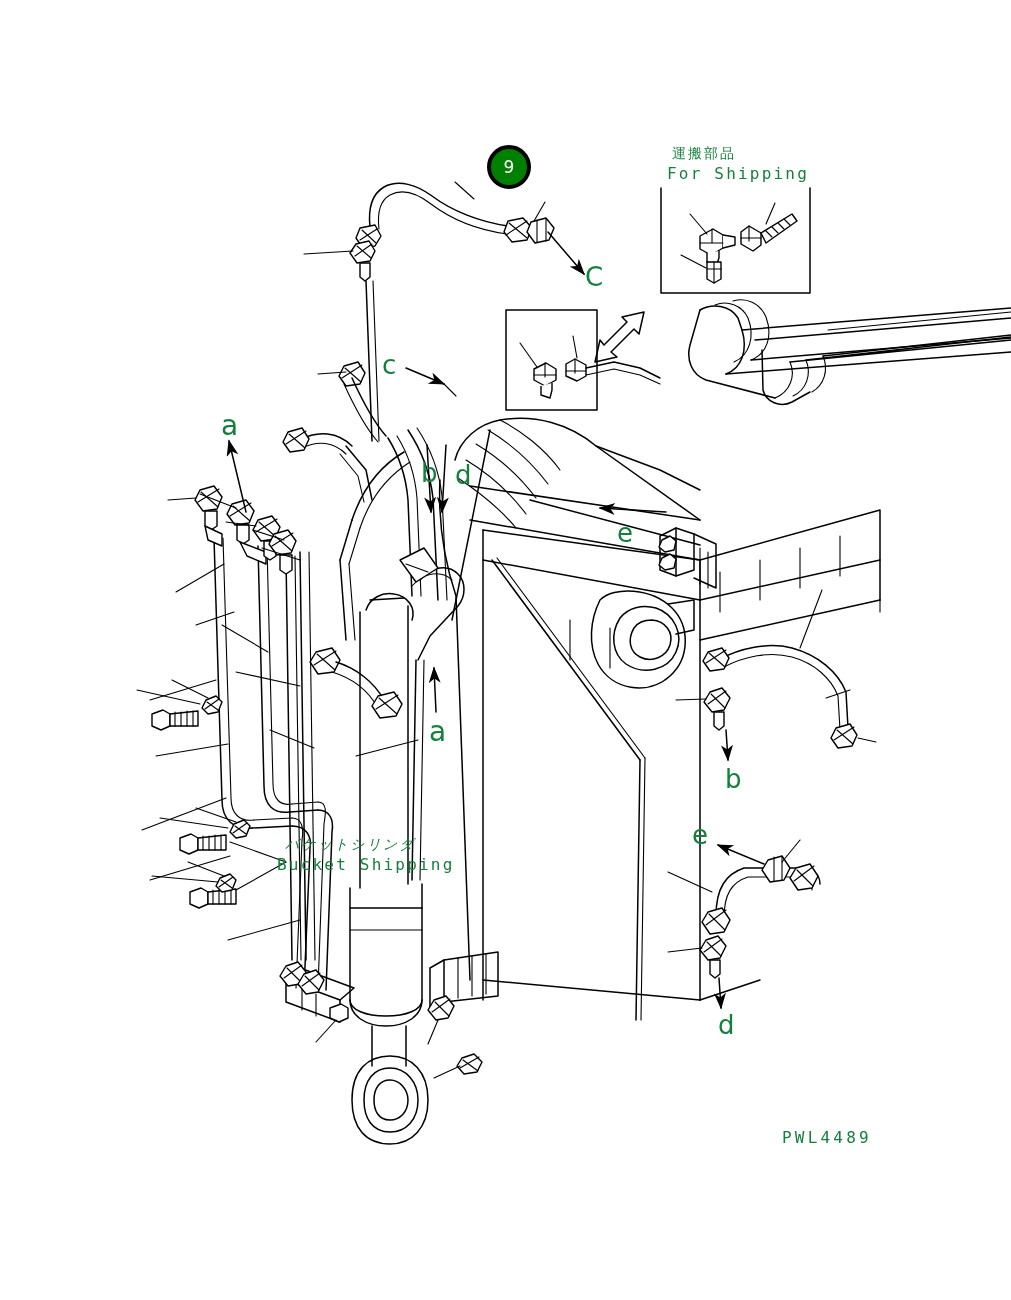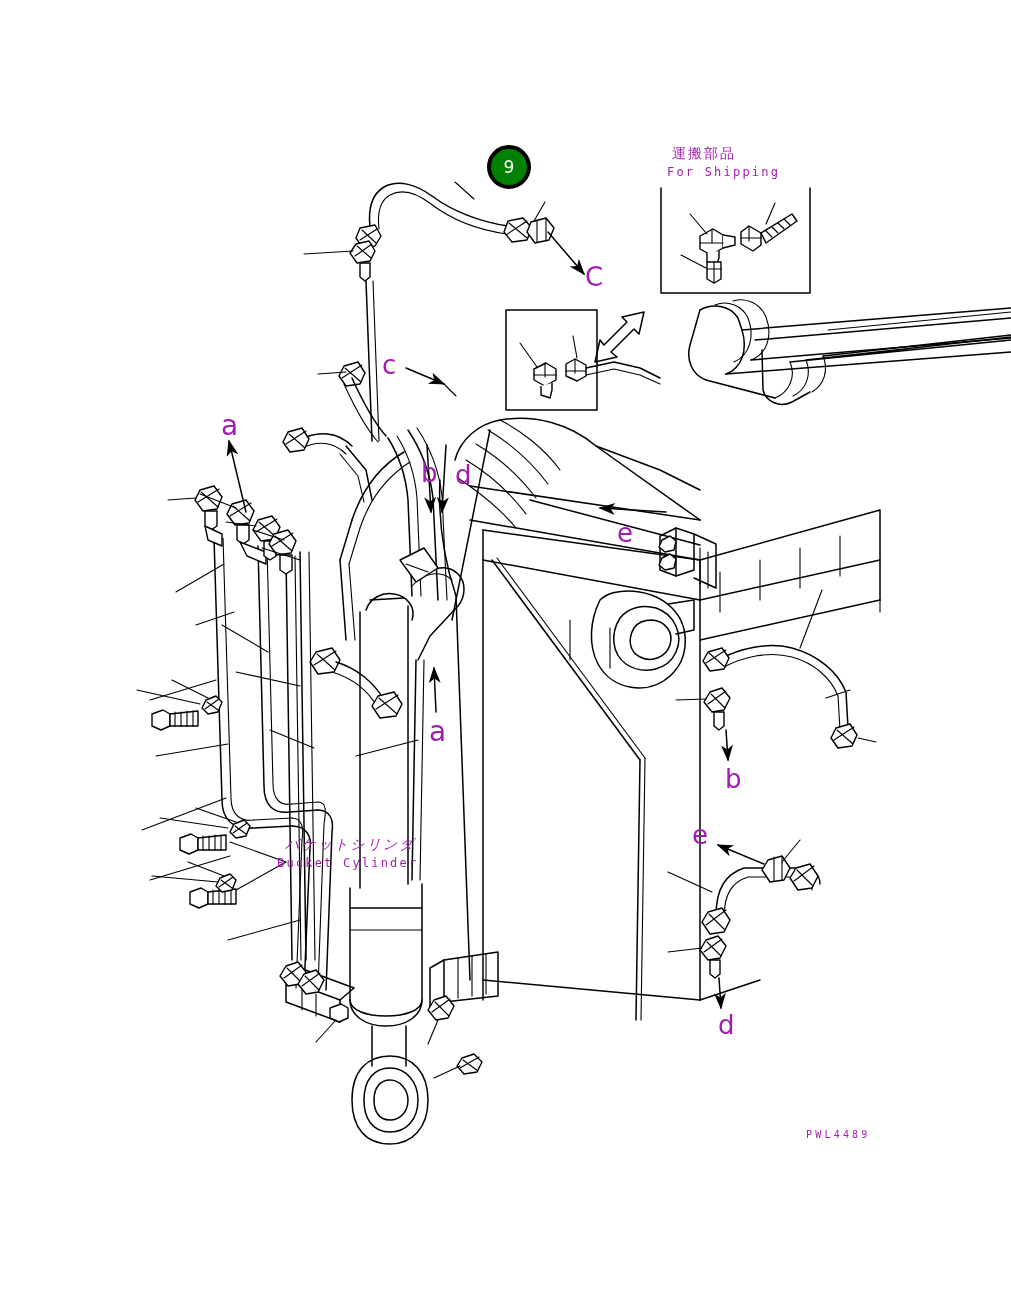--- a/index.html
+++ b/index.html
@@ -13,7 +13,7 @@
   #art{position:absolute;left:0;top:0;width:1011px;height:1300px;}
   .lbl{
     position:absolute;
-    color:#a21caf;
+    color:#15803d;
     font-family:"DejaVu Sans Mono","Liberation Mono",monospace;
     white-space:pre;
     line-height:1;

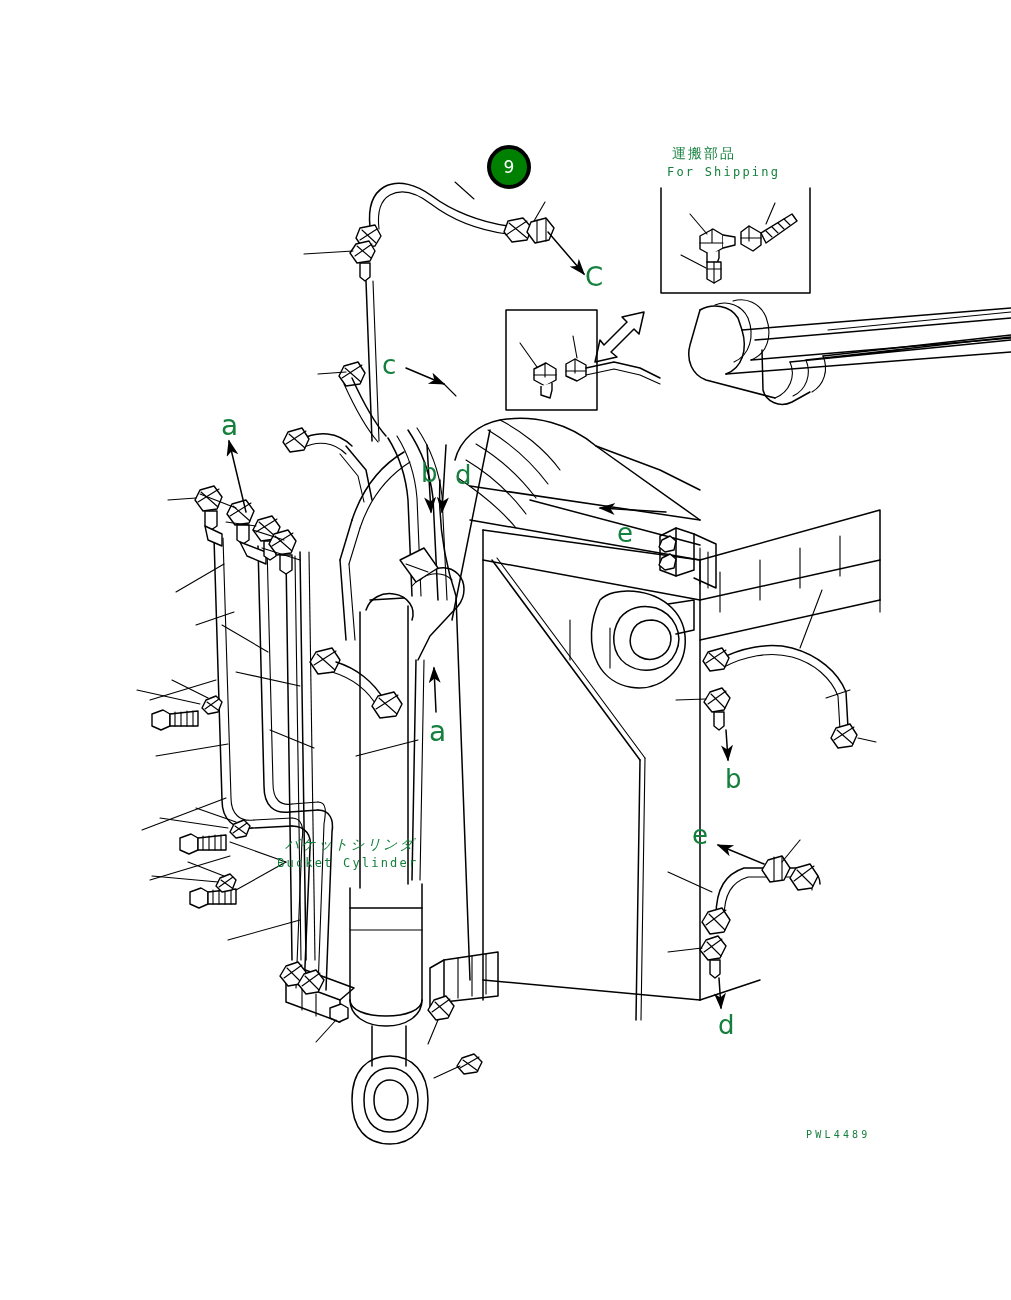--- a/index.html
+++ b/index.html
@@ -26,7 +26,7 @@
   }
   .callout-up{font-size:28px;}
   .jp{font-size:14px;letter-spacing:2px;}
-  .en{font-size:12px;letter-spacing:2.2px;}
+  .en{font-size:16px;letter-spacing:2.2px;}
   .dwg{font-size:10px;letter-spacing:3.2px;margin-left:24px;}
   .badge{
     position:absolute;

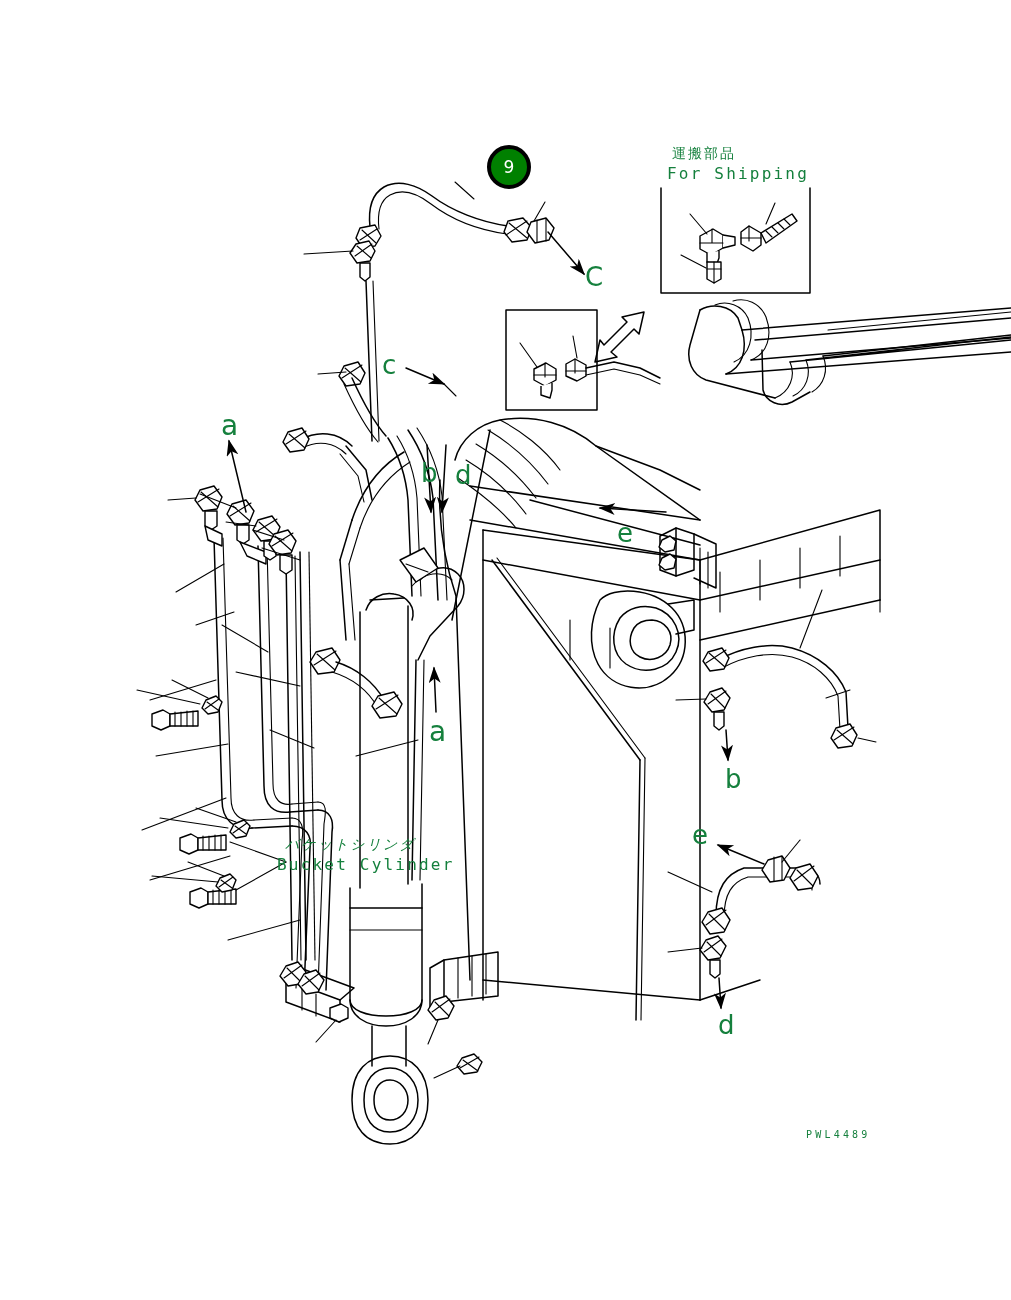--- a/index.html
+++ b/index.html
@@ -478,7 +478,7 @@
   <div class="lbl en" style="left:667px;top:166px;">For Shipping</div>
 
   <div class="lbl jp" style="left:285px;top:837px;font-style:italic;">バケットシリンダ</div>
-  <div class="lbl en" style="left:277px;top:857px;">Bucket Cylinder</div>
+  <div class="lbl en" style="left:277px;top:857px;">Bucket Shipping</div>
 
   <div class="lbl callout" style="left:585px;top:264px;">C</div>
   <div class="lbl callout" style="left:382px;top:352px;">c</div>

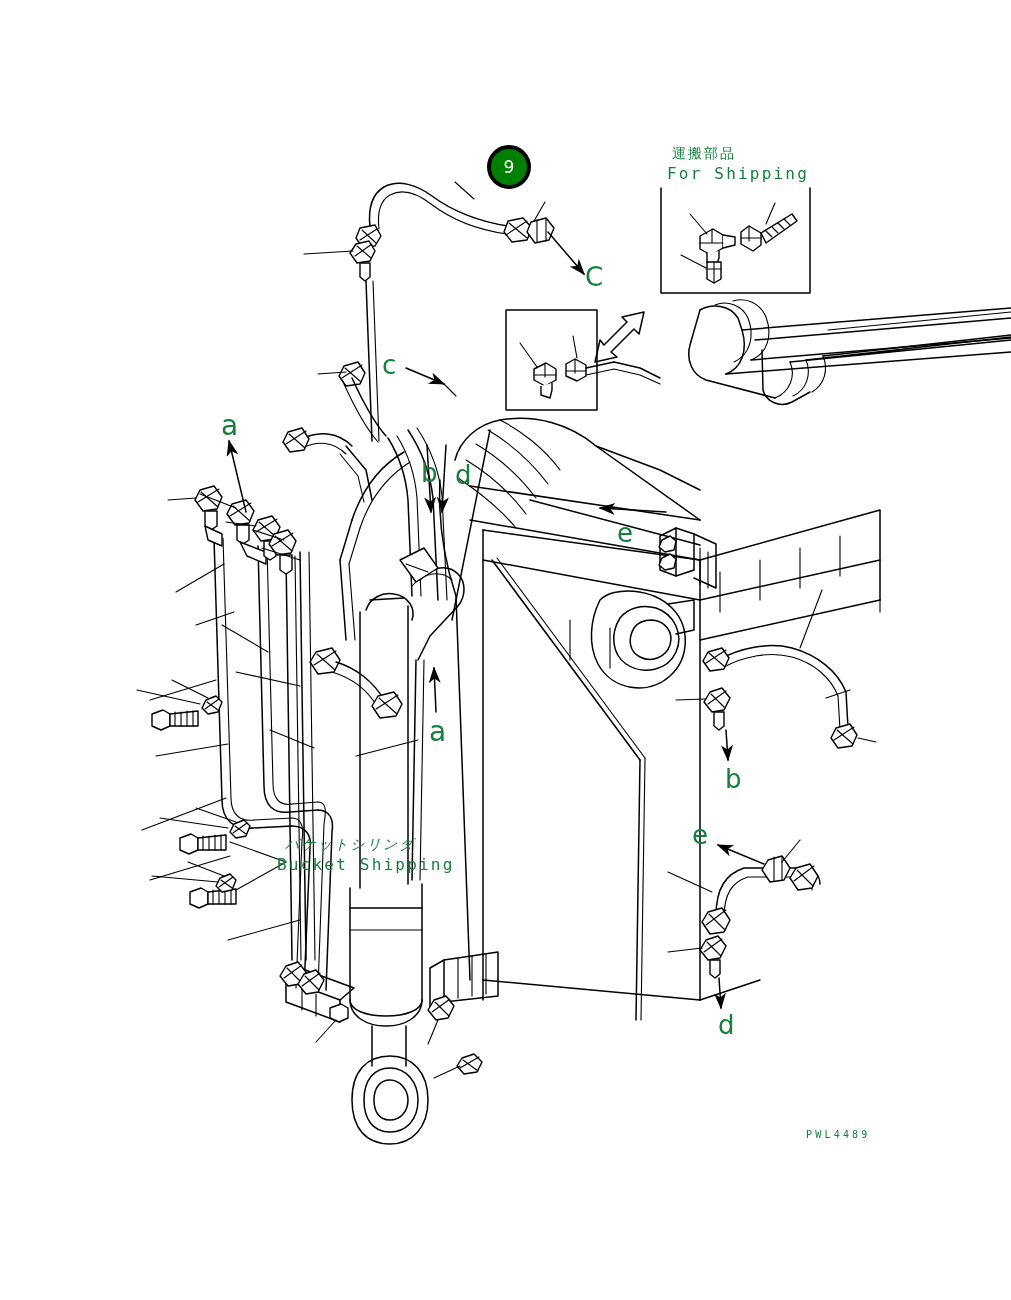--- a/index.html
+++ b/index.html
@@ -27,7 +27,7 @@
   .callout-up{font-size:28px;}
   .jp{font-size:14px;letter-spacing:2px;}
   .en{font-size:16px;letter-spacing:2.2px;}
-  .dwg{font-size:10px;letter-spacing:3.2px;margin-left:24px;}
+  .dwg{font-size:16px;letter-spacing:3.2px;}
   .badge{
     position:absolute;
     width:44px;height:44px;border-radius:50%;

